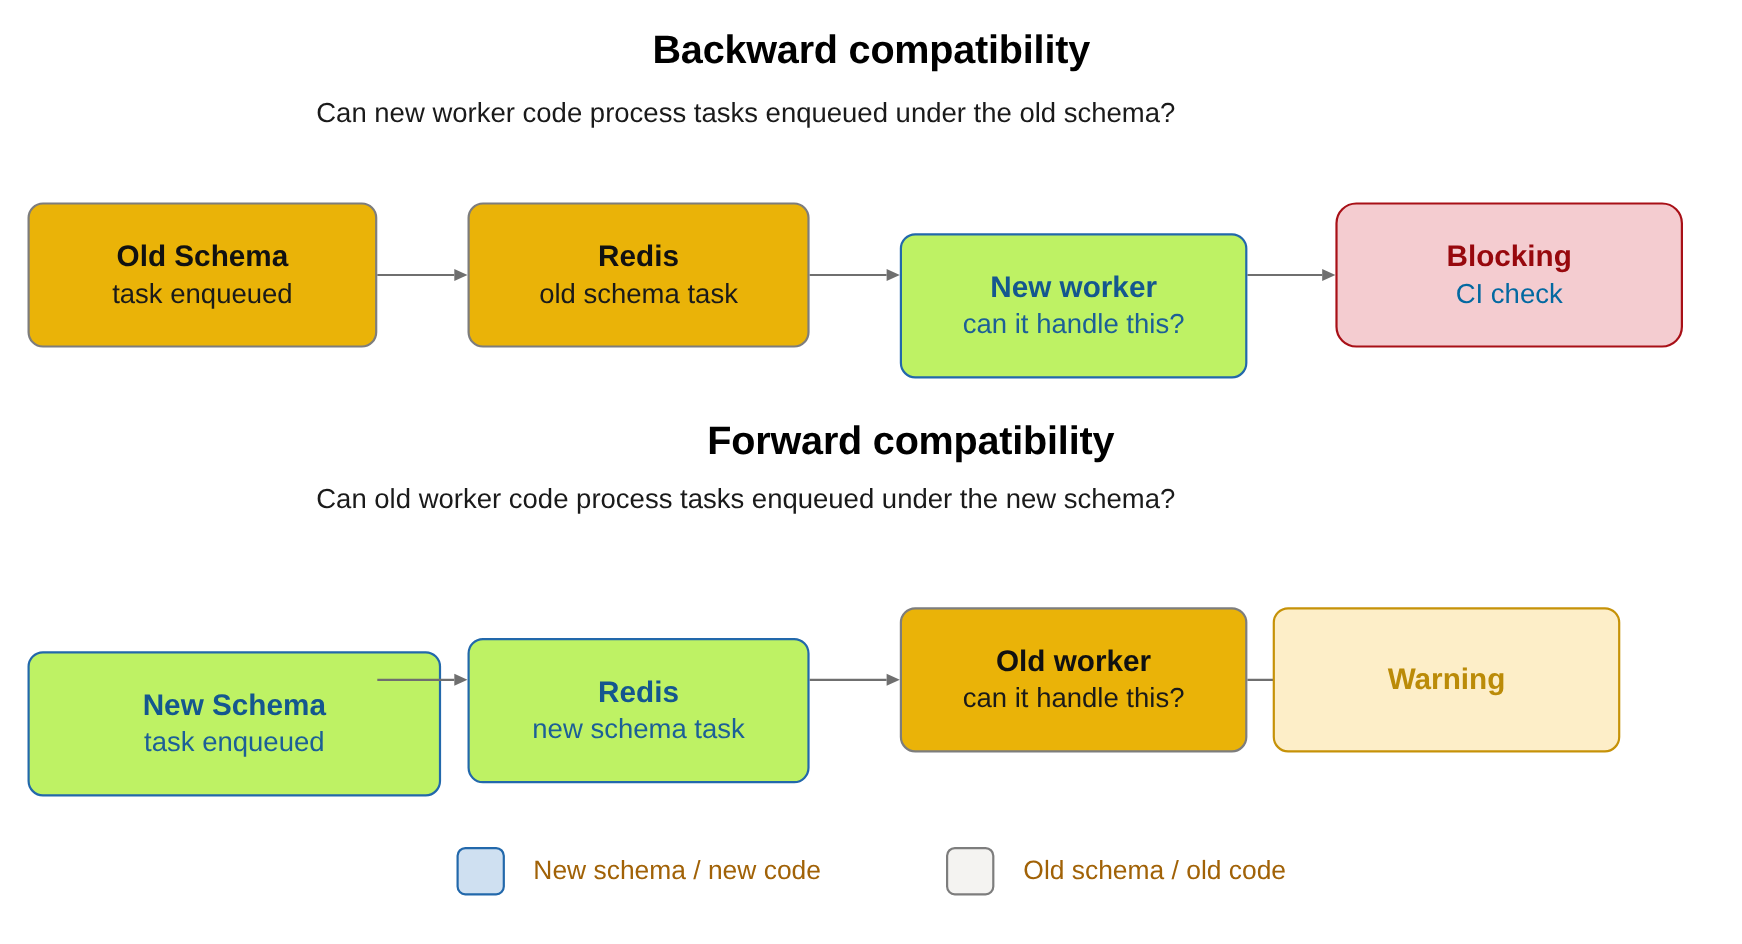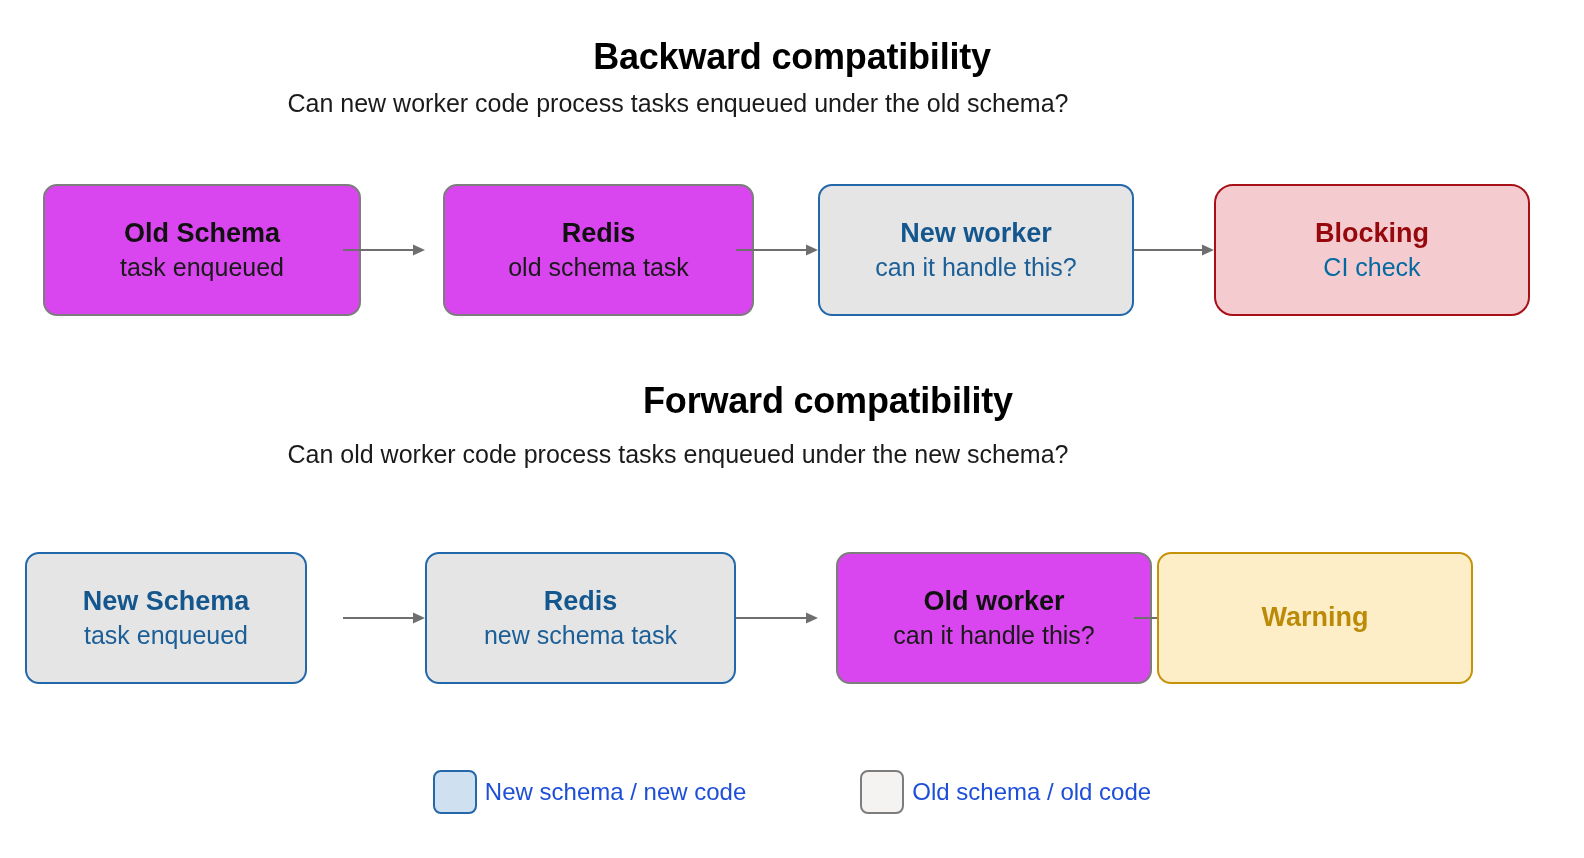--- a/index.html
+++ b/index.html
@@ -141,7 +141,7 @@
 
 <div class="canvas">
 
-  <div class="section-title" style="top:36px;">Backward compatibility</div>
+  <div class="section-title" style="top:24px;">Backward compatibility</div>
 
   <div class="section-sub" style="top:89px;">Can new worker code process tasks enqueued under the old schema?</div>
 

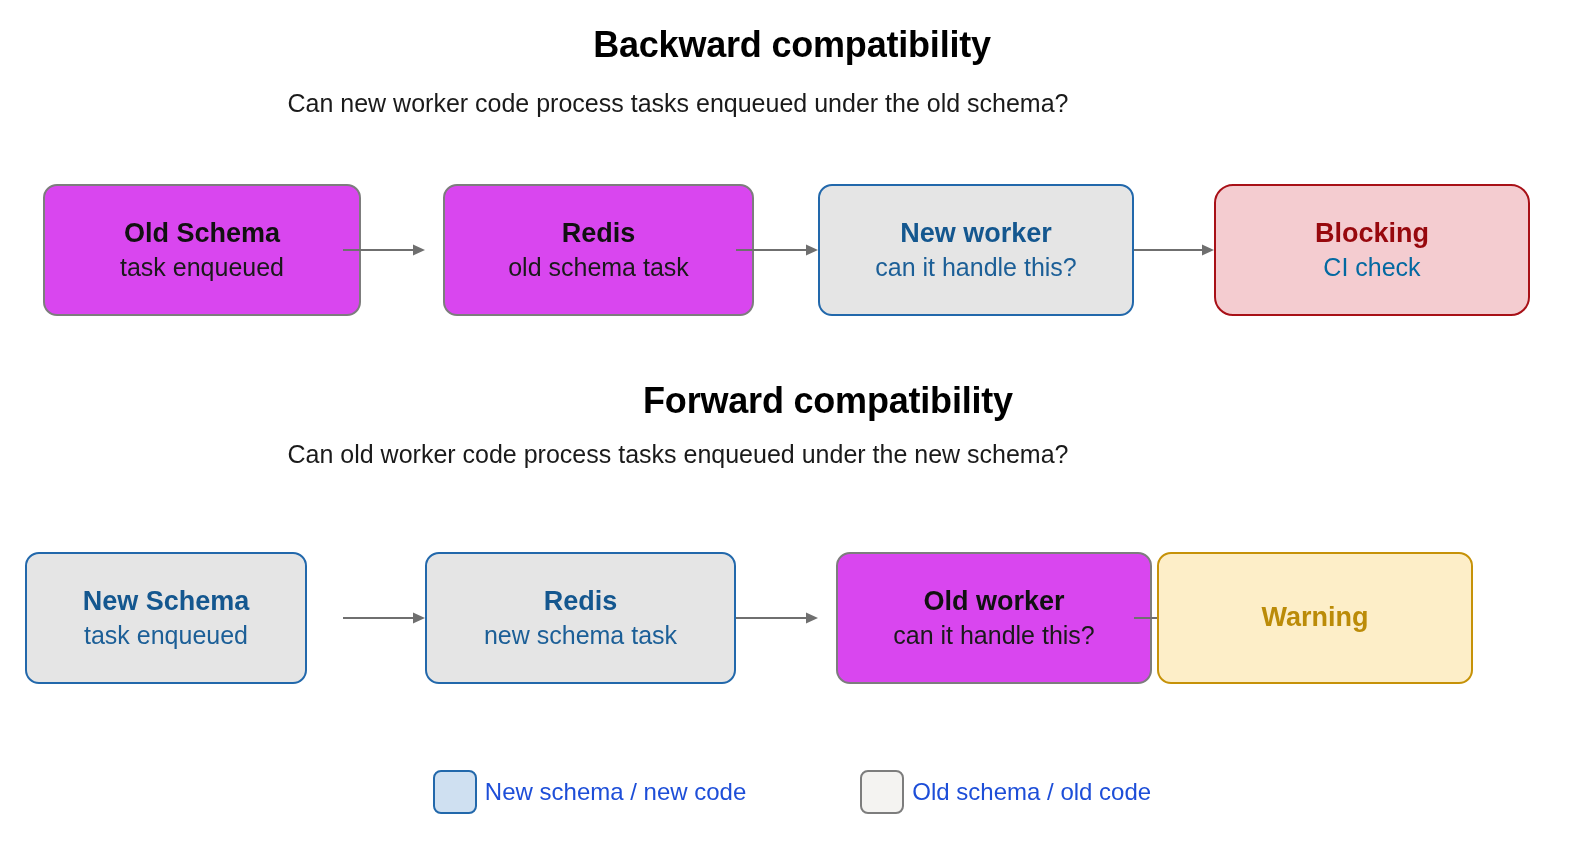--- a/index.html
+++ b/index.html
@@ -79,7 +79,7 @@
   }
 
   
-  .node.gray  { background: #d946ef; border-color: #7d7d7d; margin-left: 18px; }
+  .node.gray  { background: #eab308; border-color: #7d7d7d; }
   .node.gray .t1 { color: #111111; }
   .node.gray .t2 { color: #1a1a1a; }
 

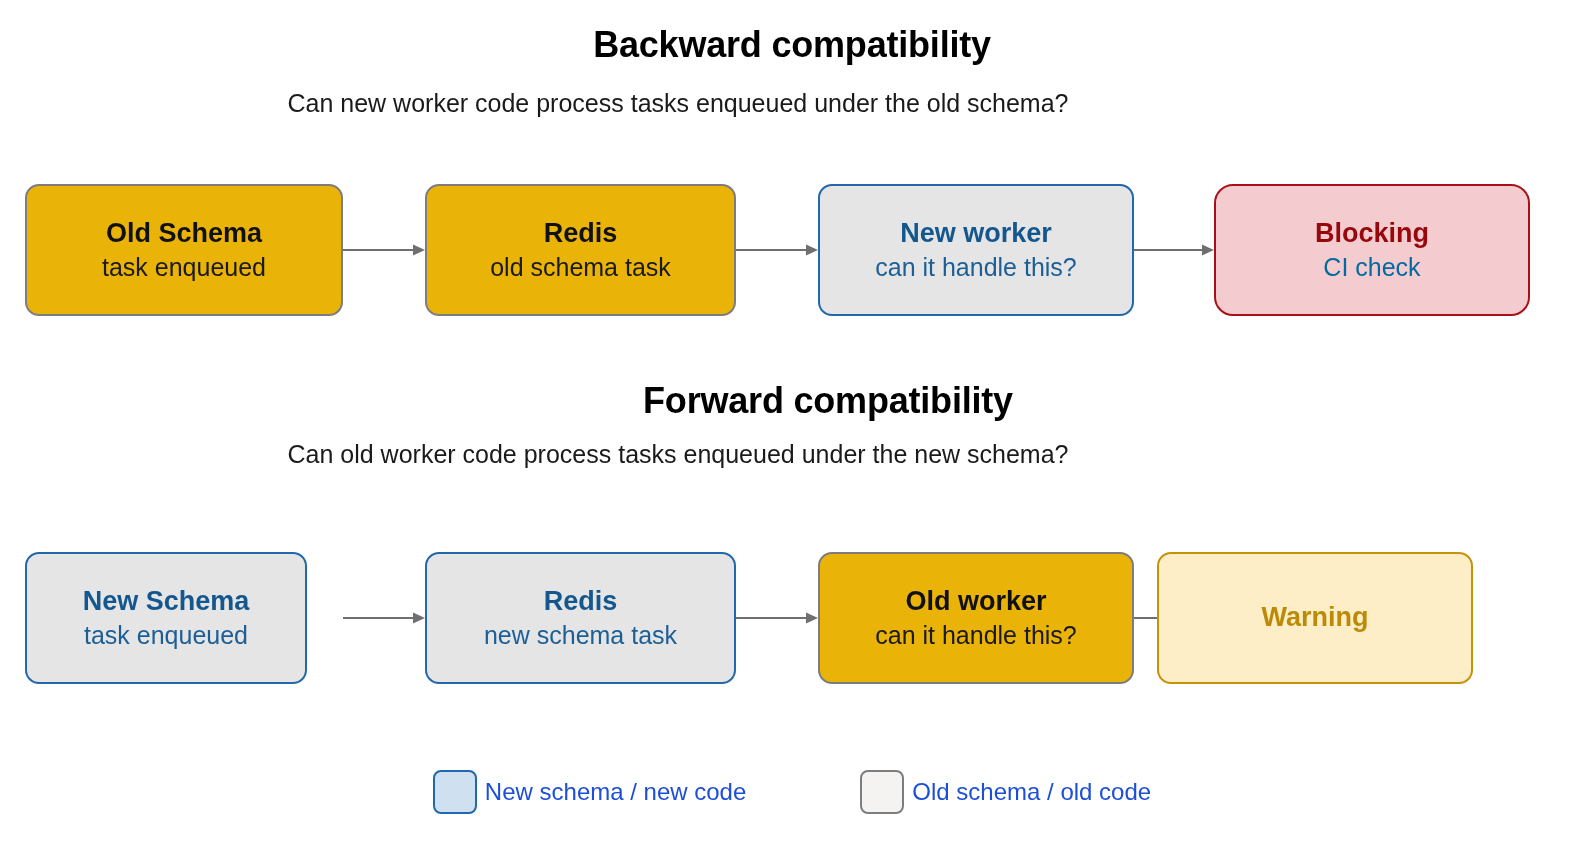--- a/index.html
+++ b/index.html
@@ -83,7 +83,7 @@
   .node.gray .t1 { color: #111111; }
   .node.gray .t2 { color: #1a1a1a; }
 
-  .node.blue  { background: #e5e5e5; border-color: #2268ab; }
+  .node.blue  { background: #bef264; border-color: #2268ab; margin-top: 28px; }
   .node.blue .t1 { color: #14578f; }
   .node.blue .t2 { color: #1c5f97; }
 

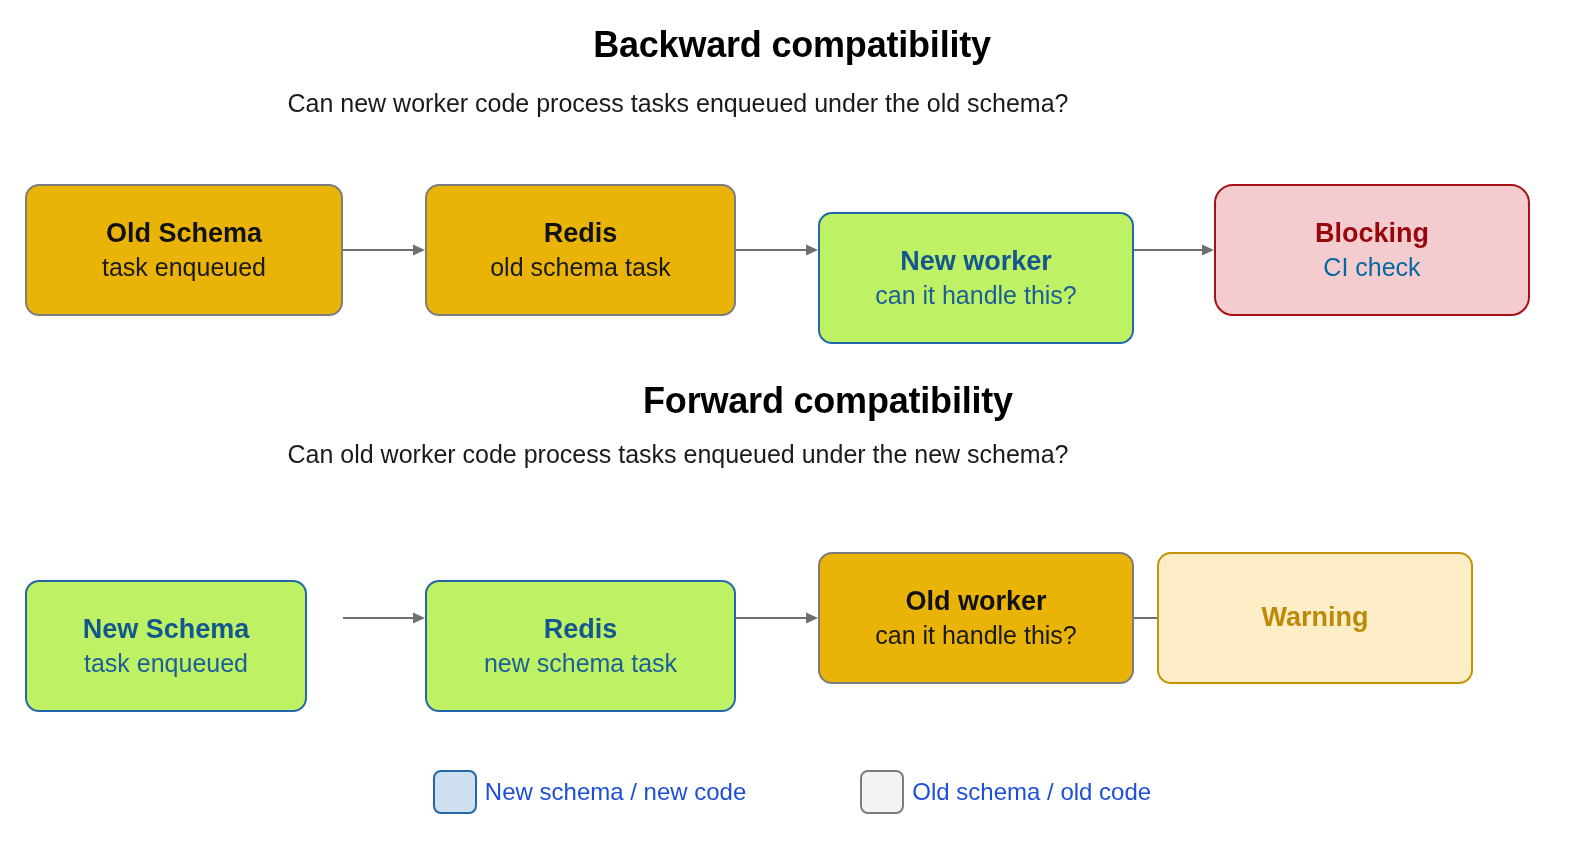--- a/index.html
+++ b/index.html
@@ -196,7 +196,7 @@
 
   <div class="row" style="top:552px;">
 
-    <div class="node blue" style="left:25px;  top:0; width:282px; height:132px;">
+    <div class="node blue" style="left:25px;  top:12px; width:376px; height:132px;">
       <div class="t1">New Schema</div>
       <div class="t2">task enqueued</div>
     </div>

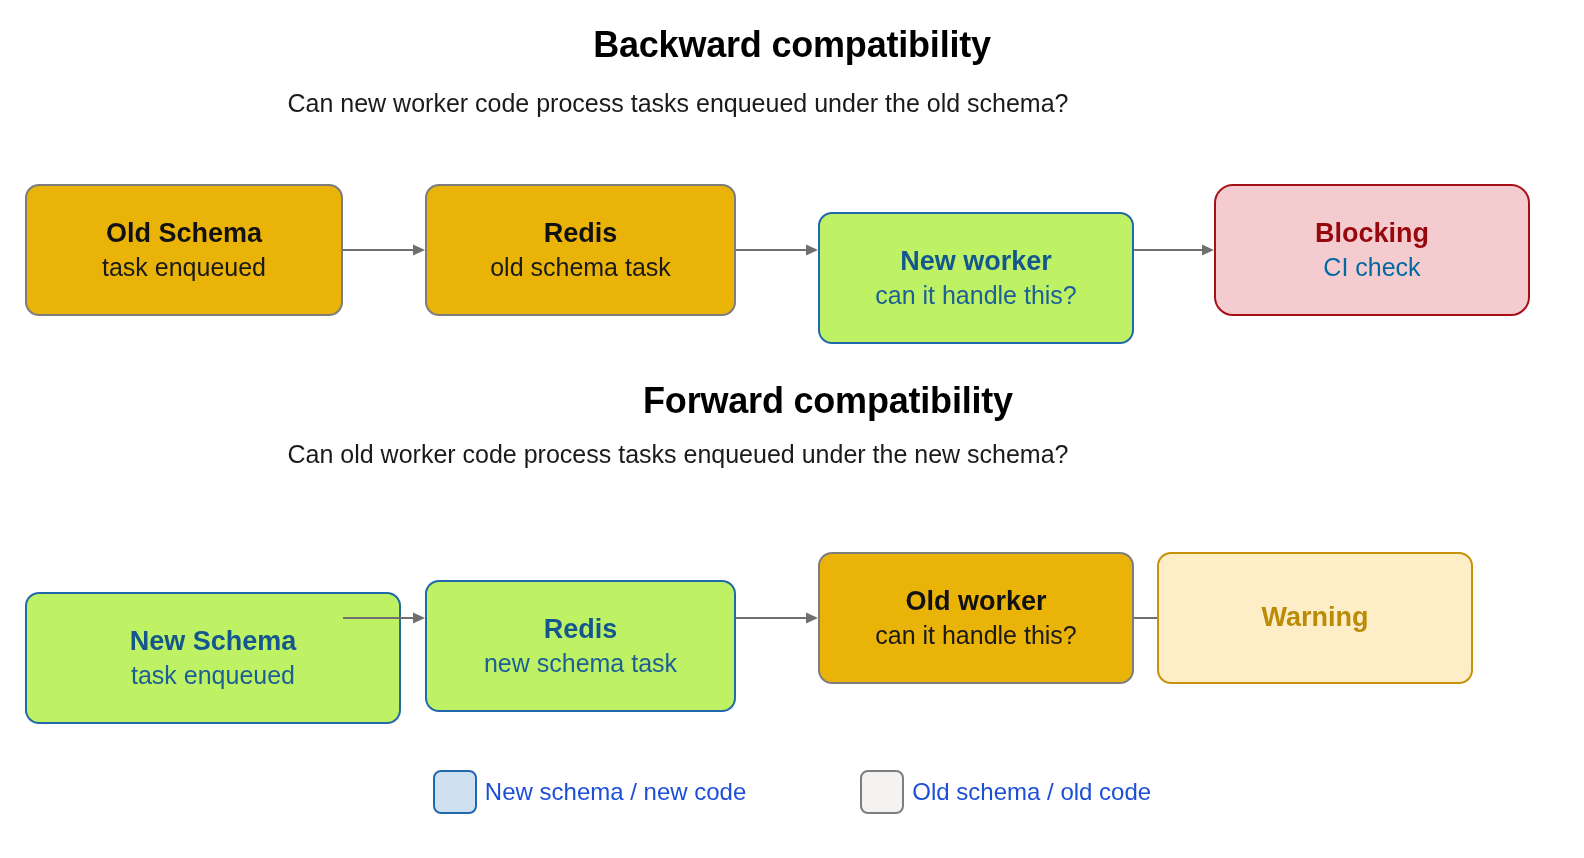--- a/index.html
+++ b/index.html
@@ -130,9 +130,9 @@
   }
   .swatch.blue { background: #cfe0f1; border-color: #2268ab; }
   .legend-label {
-    margin-left: 8px;
+    margin-left: 26px;
     font-size: 24px;
-    color: #1d4ed8;
+    color: #a16207;
     white-space: nowrap;
   }
 </style>

